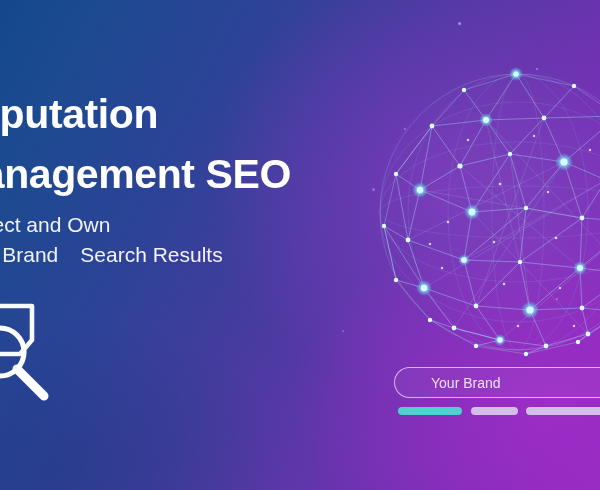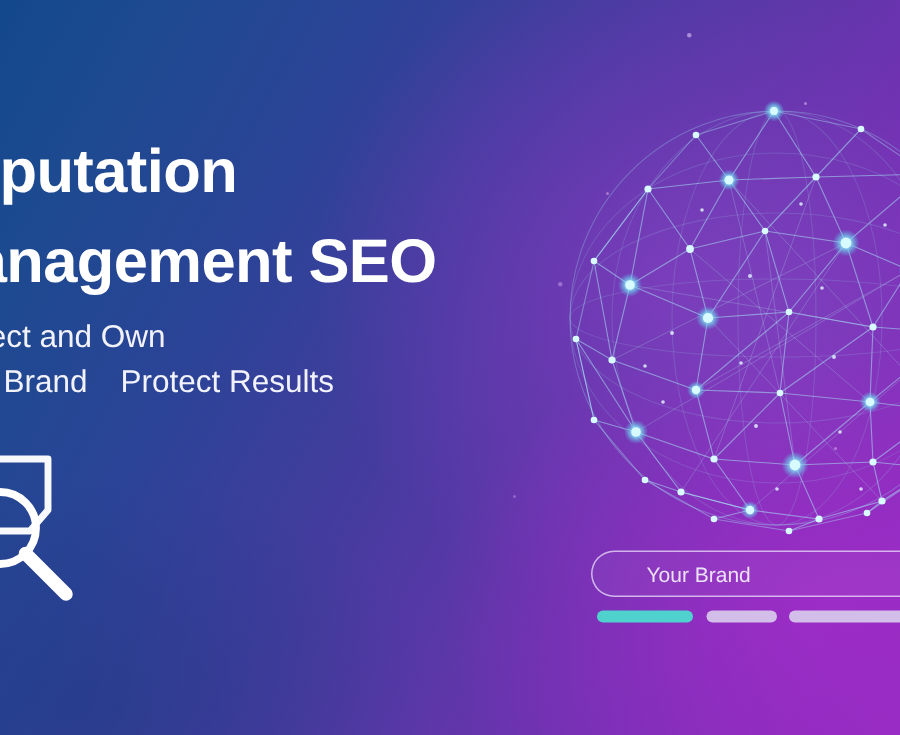--- a/index.html
+++ b/index.html
@@ -306,7 +306,7 @@
   <p class="subhead">
     <span class="s1">Protect and Own</span>
     <span class="s2">
-      <span>Your Brand</span><span class="gap"></span><span>Protect Results</span>
+      <span>Your Brand</span><span class="gap"></span><span>Search Results</span>
     </span>
   </p>
 

